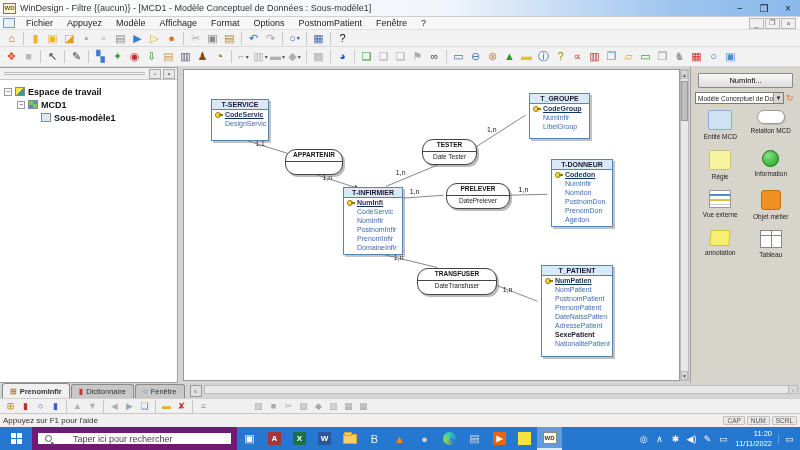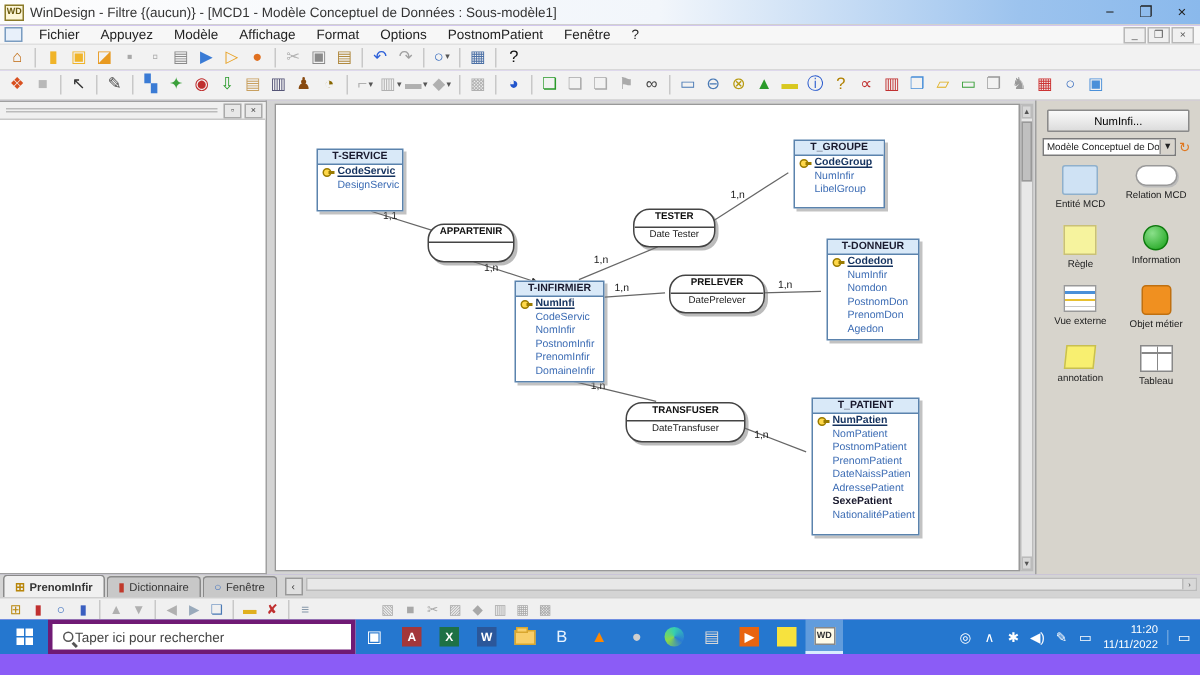--- a/index.html
+++ b/index.html
@@ -4,7 +4,7 @@
 <style>
   *{margin:0;padding:0;box-sizing:border-box;}
   html,body{width:800px;height:450px;overflow:hidden;font-family:"Liberation Sans",sans-serif;}
-  #app{width:800px;height:450px;display:flex;flex-direction:column;background:#8b5cf6;font-size:9px;color:#222;}
+  #app{width:800px;height:450px;display:flex;flex-direction:column;background:#14b8a6;font-size:9px;color:#222;border-radius:10px;}
 
   
   .titlebar{height:17px;display:flex;align-items:center;background:linear-gradient(90deg,#fdfdfd 0%,#f2f6fb 55%,#9cc3ee 85%,#8ab9ec 100%);border-bottom:1px solid #d0d0d0;padding-left:3px;flex:none;}

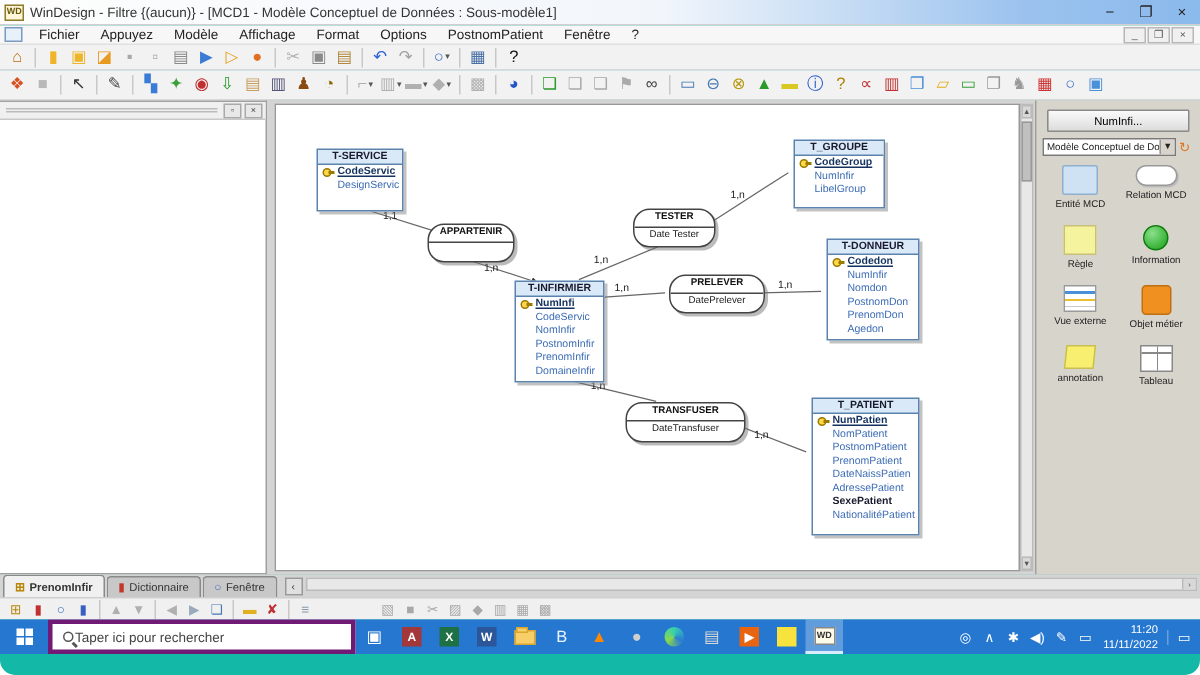--- a/index.html
+++ b/index.html
@@ -235,6 +235,23 @@
         <span class="panel-btn">▫</span>
         <span class="panel-btn">×</span>
       </div>
+      <div class="tree" id="tree">
+          <div class="tree-row" style="padding-left: 2px;">
+            <span class="expander">−</span>
+            <span class="tico tico-workspace"></span>
+            <span class="tree-label">Espace de travail</span>
+          </div>
+          <div class="tree-row" style="padding-left: 15px;">
+            <span class="expander">−</span>
+            <span class="tico tico-model"></span>
+            <span class="tree-label">MCD1</span>
+          </div>
+          <div class="tree-row" style="padding-left: 28px;">
+            <span style="width: 11px;"></span>
+            <span class="tico tico-submodel"></span>
+            <span class="tree-label">Sous-modèle1</span>
+          </div>
+        </div>
     </div>
 
     <div class="canvas-wrap">

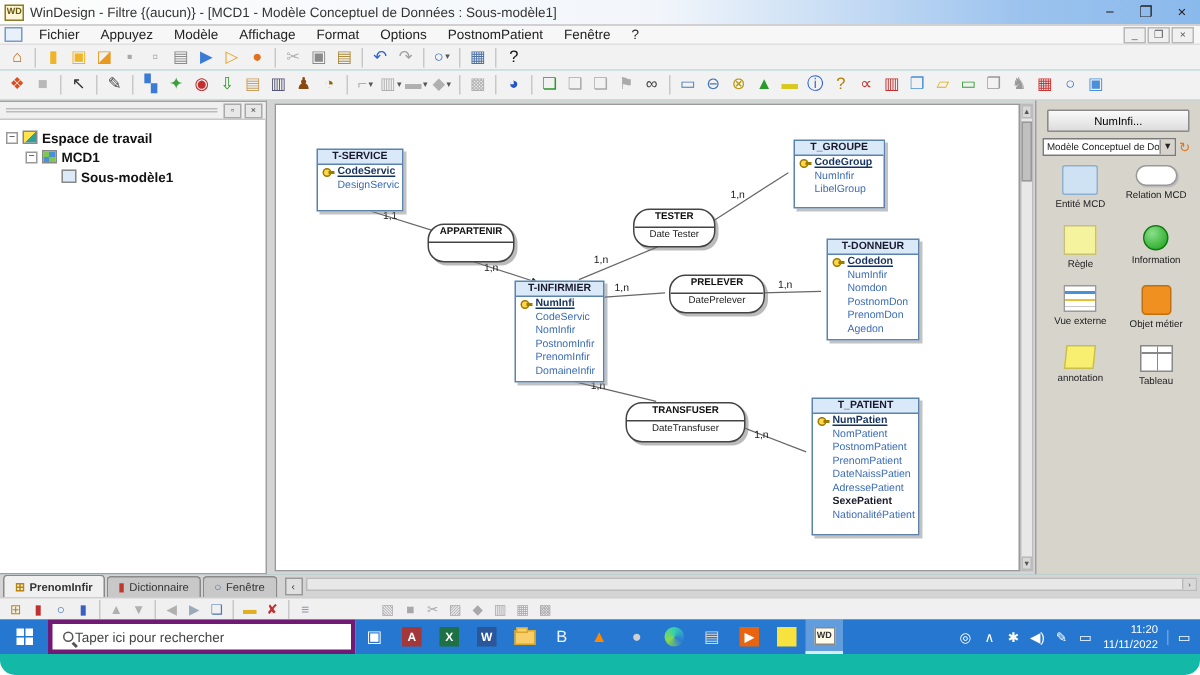--- a/index.html
+++ b/index.html
@@ -513,6 +513,14 @@
       <span class="tbi" style="color: rgb(168, 168, 168);">▩</span>
     </div>
 
+  <div class="statusbar">
+    <span class="status-text">Appuyez sur F1 pour l'aide</span>
+    <span id="indicators" style="display:flex;">
+        <span class="indicator">CAP</span>
+        <span class="indicator">NUM</span>
+        <span class="indicator">SCRL</span>
+      </span>
+  </div>
 
   <div class="taskbar">
     <span class="start-btn">

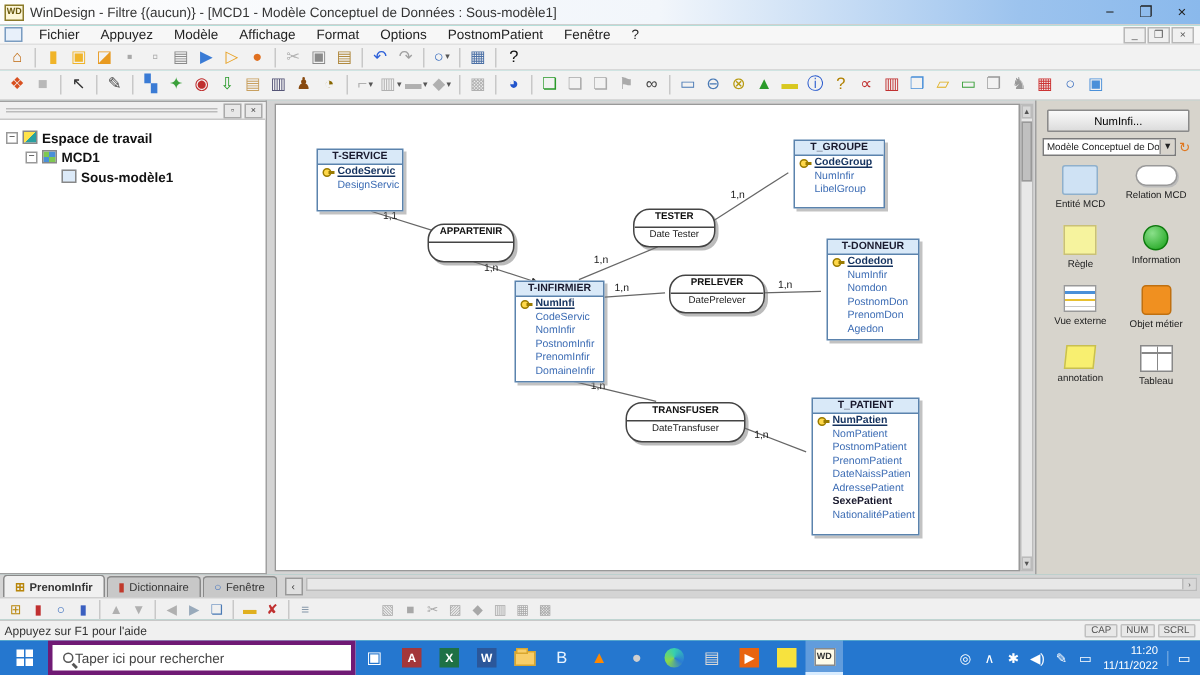--- a/index.html
+++ b/index.html
@@ -98,7 +98,7 @@
   .start-btn{width:32px;display:flex;align-items:center;justify-content:center;flex:none;}
   .winlogo{display:grid;grid-template-columns:5px 5px;grid-template-rows:5px 5px;gap:1px;}
   .winlogo span{background:#fff;}
-  .search-box{width:205px;background:#fff;display:flex;align-items:center;gap:1px;padding-left:7px;flex:none;border:3px solid #701a75;}
+  .search-box{width:205px;background:#fff;display:flex;align-items:center;gap:21px;padding-left:7px;flex:none;border:6px solid #701a75;}
   .mag{width:7px;height:7px;border:1.5px solid #555;border-radius:50%;position:relative;flex:none;}
   .mag::after{content:"";position:absolute;width:4px;height:1.5px;background:#555;transform:rotate(45deg);left:5px;top:7px;}
   .search-text{color:#444;font-size:9px;}

